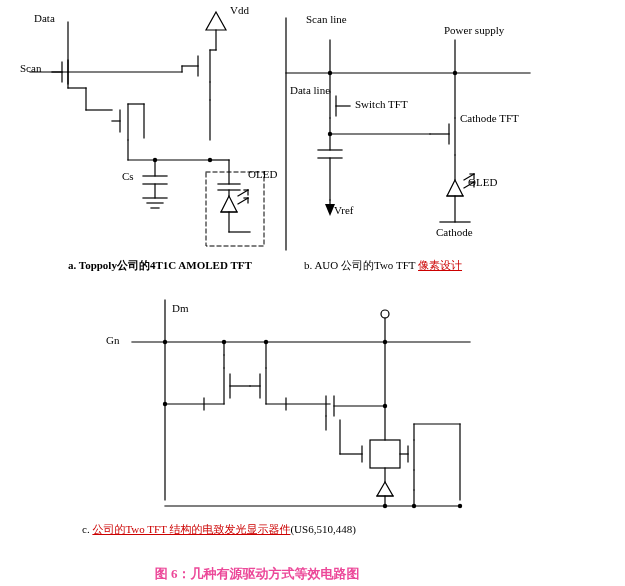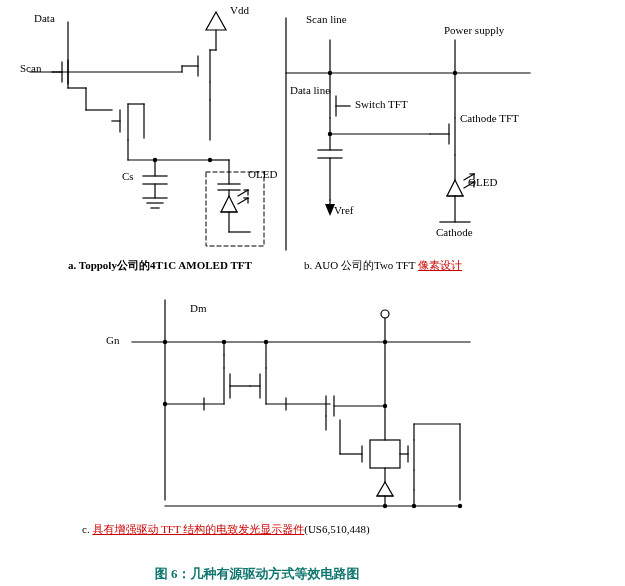--- a/index.html
+++ b/index.html
@@ -266,7 +266,7 @@
     <span>b. AUO 公司的Two TFT </span><span class="hl">像素设计</span>
   </div>
 
-  <div class="lbl" style="left:172px; top:302px;margin-left:18px;">Dm</div>
+  <div class="lbl" style="left:172px; top:302px;">Dm</div>
   <div class="lbl" style="left:106px; top:334px;">Gn</div>
 
   <div class="cap" style="left:82px; top:522px;">

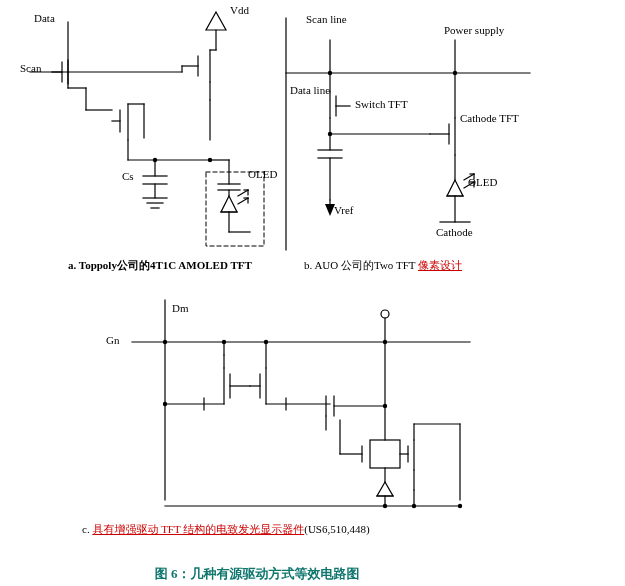--- a/index.html
+++ b/index.html
@@ -270,7 +270,7 @@
   <div class="lbl" style="left:106px; top:334px;">Gn</div>
 
   <div class="cap" style="left:82px; top:522px;">
-    <span>c. </span><span class="hl">具有增强驱动 TFT 结构的电致发光显示器件</span><span>(US6,510,448)</span>
+    <span>c. </span><span class="hl">公司的Two TFT 结构的电致发光显示器件</span><span>(US6,510,448)</span>
   </div>
 
   <div class="figtitle">图 6：几种有源驱动方式等效电路图</div>

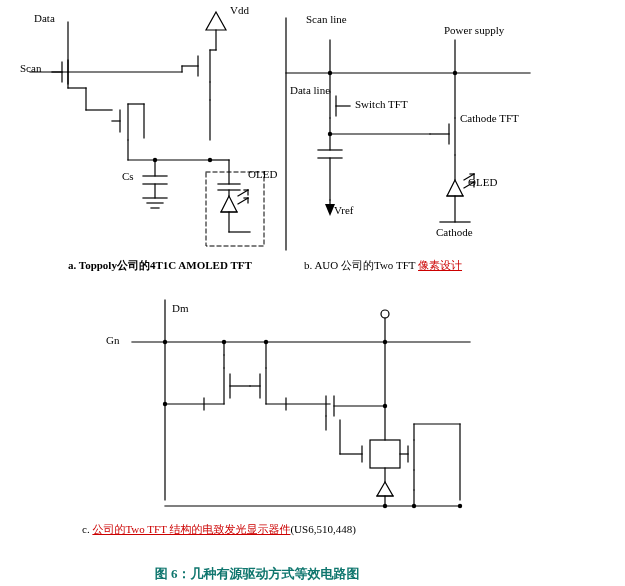--- a/index.html
+++ b/index.html
@@ -55,7 +55,7 @@
     font-family: "Liberation Serif", serif;
     font-size: 13px;
     font-weight: bold;
-    color: #0f766e;
+    color: #ec4899;
     white-space: nowrap;
   }
 </style>

